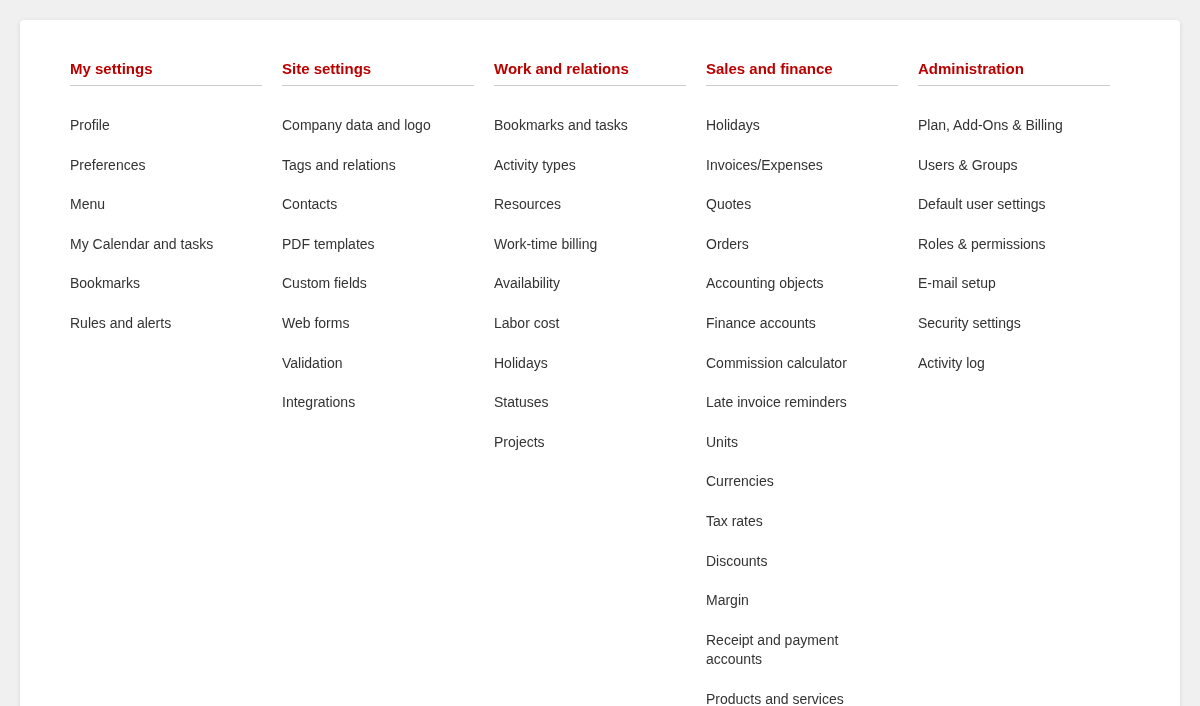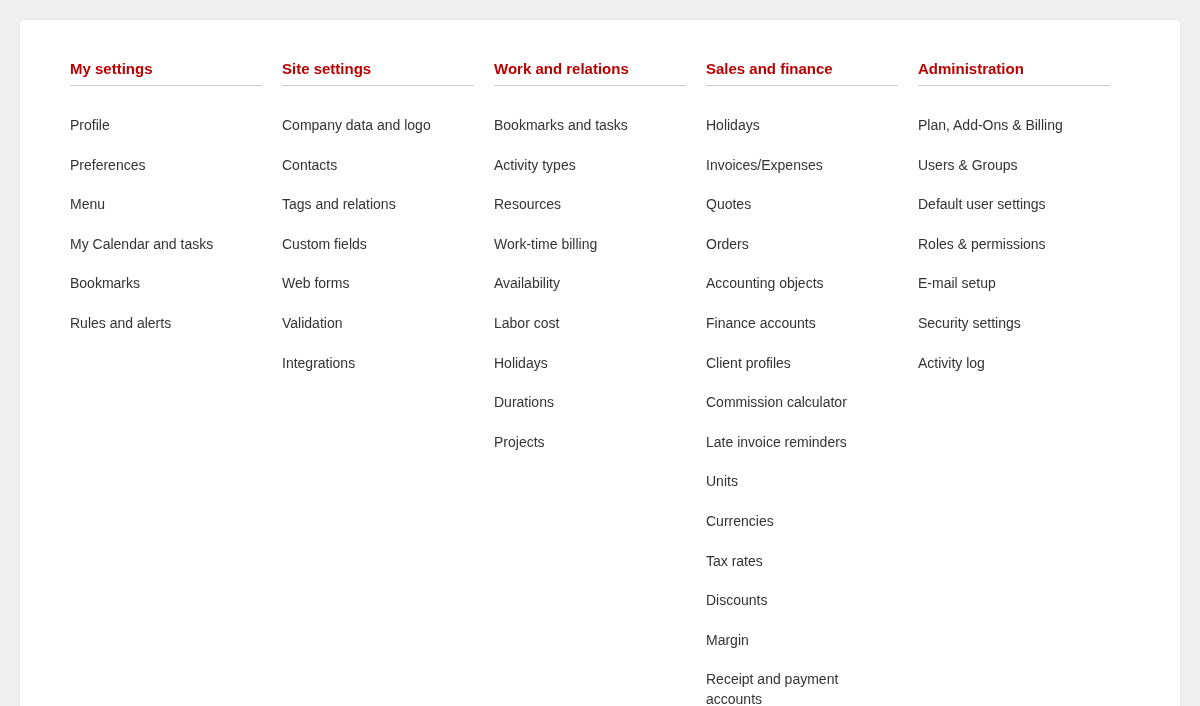--- a/index.html
+++ b/index.html
@@ -64,8 +64,8 @@
       <div class="column">
         <span class="column-heading">Site settings</span>
         <a class="menu-item" href="#">Company data and logo</a>
+        <a class="menu-item" href="#">Tags and relations</a>
         <a class="menu-item" href="#">Contacts</a>
-        <a class="menu-item" href="#">Tags and relations</a>
         <a class="menu-item" href="#">Custom fields</a>
         <a class="menu-item" href="#">Web forms</a>
         <a class="menu-item" href="#">Validation</a>

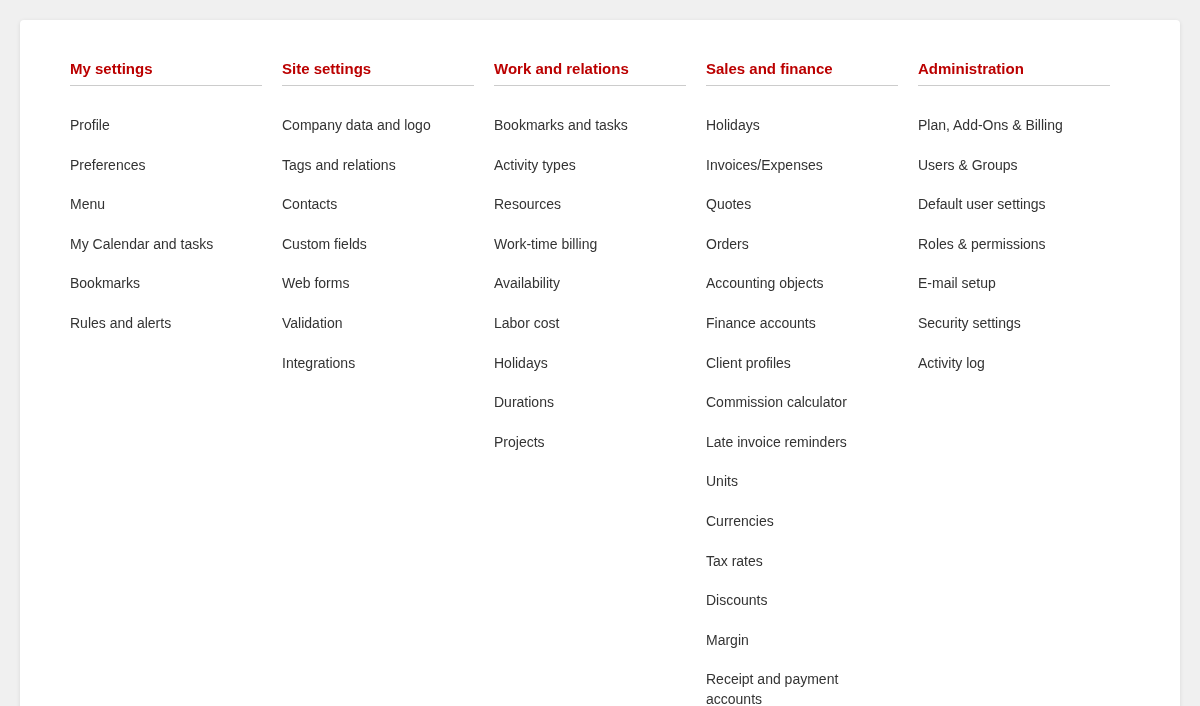--- a/index.html
+++ b/index.html
@@ -66,6 +66,7 @@
         <a class="menu-item" href="#">Company data and logo</a>
         <a class="menu-item" href="#">Tags and relations</a>
         <a class="menu-item" href="#">Contacts</a>
+        <a class="menu-item" href="#">PDF templates</a>
         <a class="menu-item" href="#">Custom fields</a>
         <a class="menu-item" href="#">Web forms</a>
         <a class="menu-item" href="#">Validation</a>

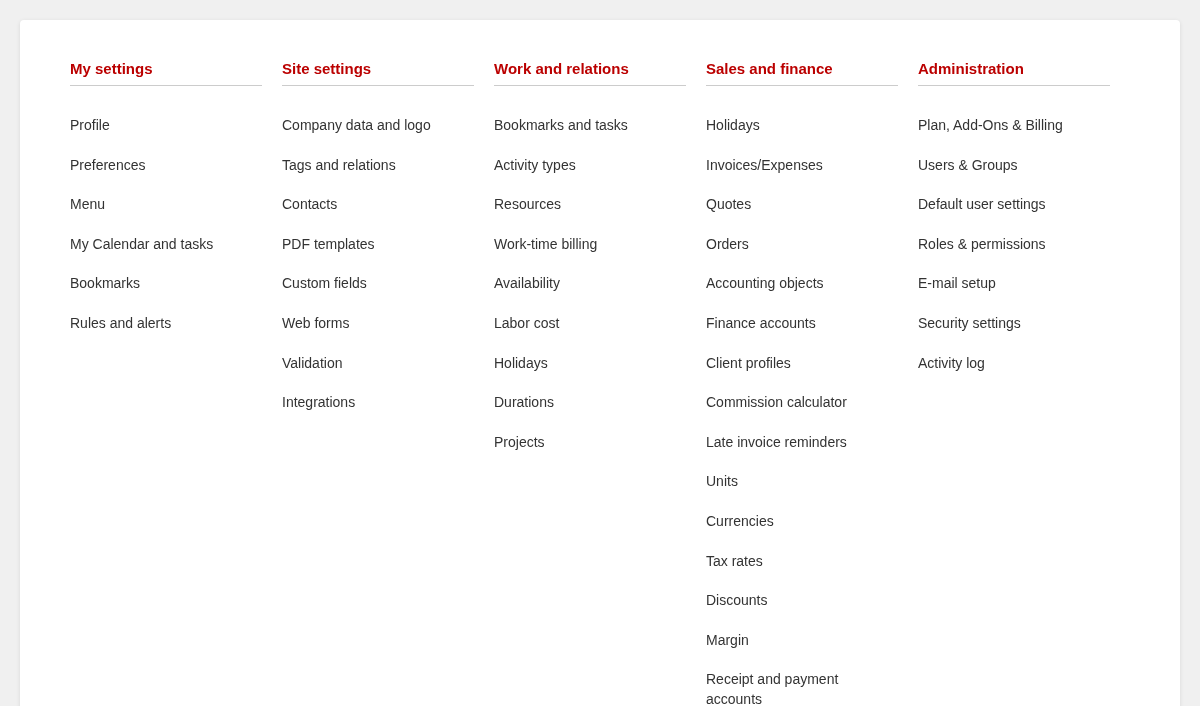--- a/index.html
+++ b/index.html
@@ -92,7 +92,6 @@
         <a class="menu-item" href="#">Orders</a>
         <a class="menu-item" href="#">Accounting objects</a>
         <a class="menu-item" href="#">Finance accounts</a>
-        <a class="menu-item" href="#">Client profiles</a>
         <a class="menu-item" href="#">Commission calculator</a>
         <a class="menu-item" href="#">Late invoice reminders</a>
         <a class="menu-item" href="#">Units</a>

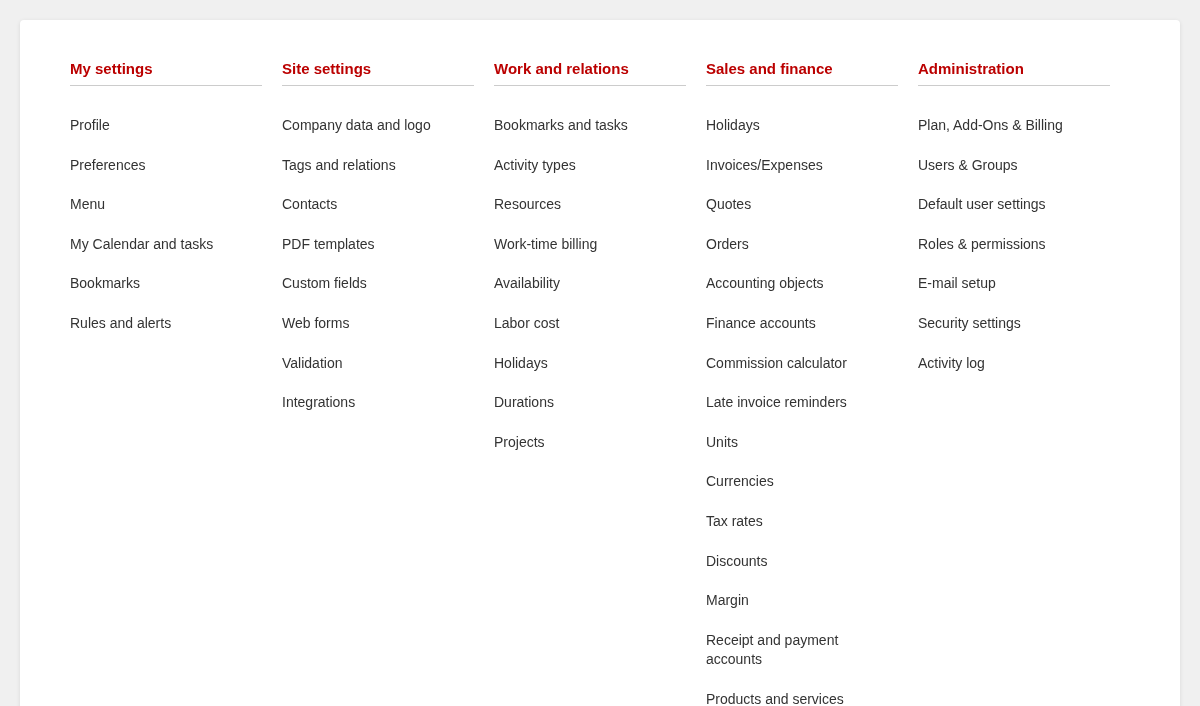--- a/index.html
+++ b/index.html
@@ -81,7 +81,7 @@
         <a class="menu-item" href="#">Availability</a>
         <a class="menu-item" href="#">Labor cost</a>
         <a class="menu-item" href="#">Holidays</a>
-        <a class="menu-item" href="#">Durations</a>
+        <a class="menu-item" href="#">Statuses</a>
         <a class="menu-item" href="#">Projects</a>
       </div>
       <div class="column">

